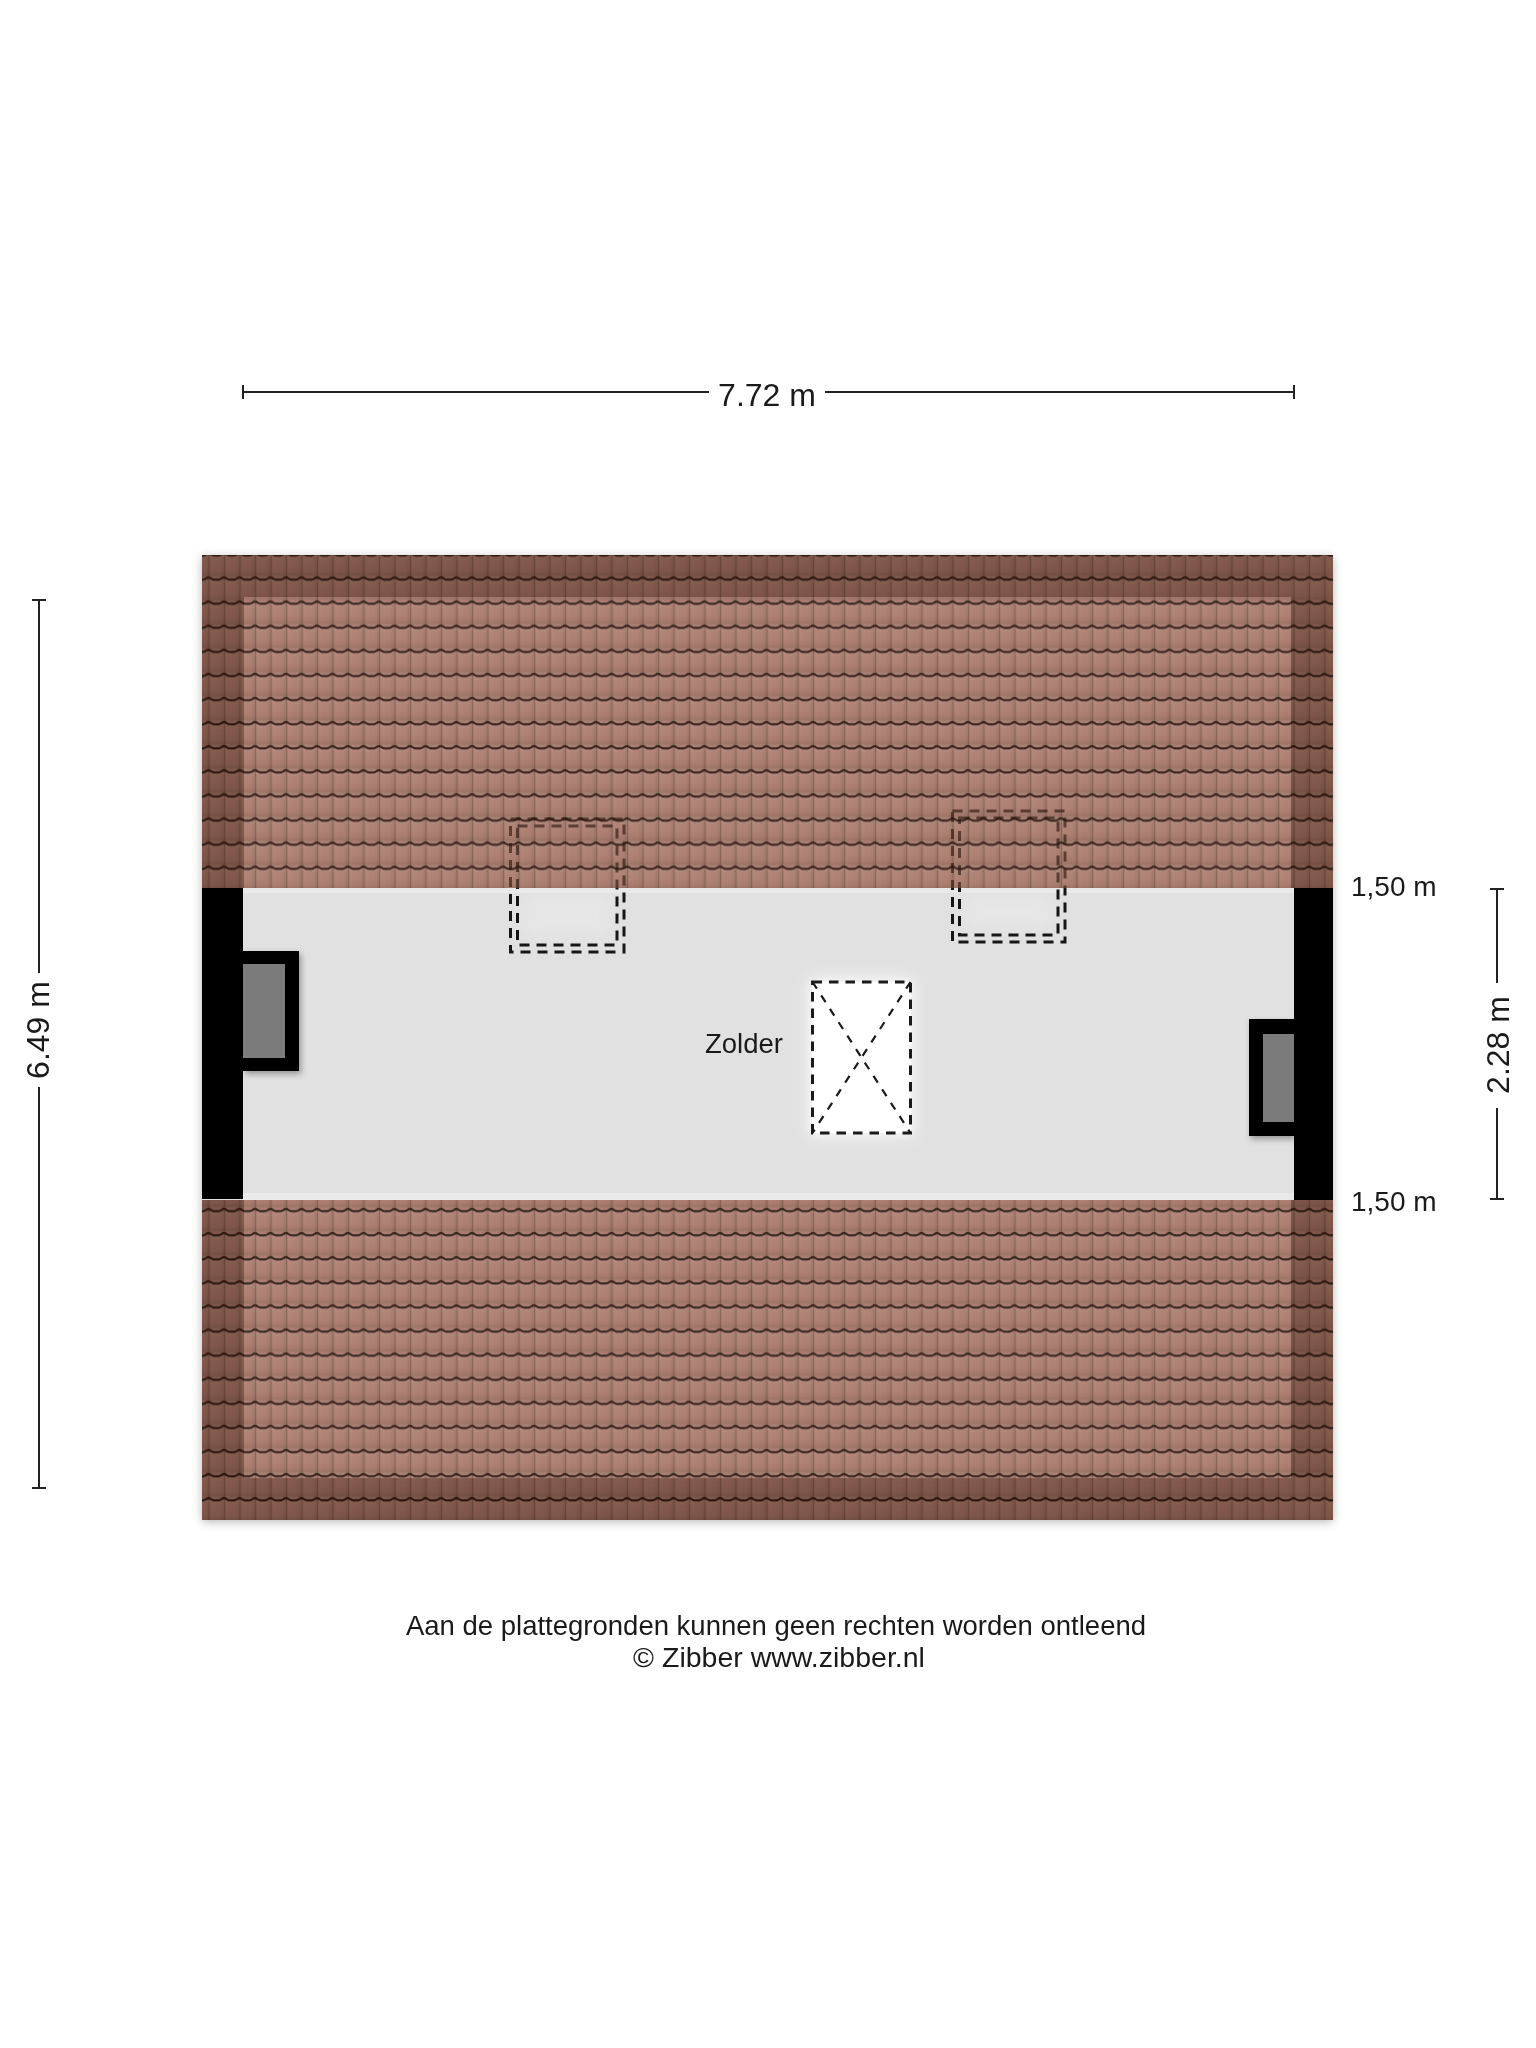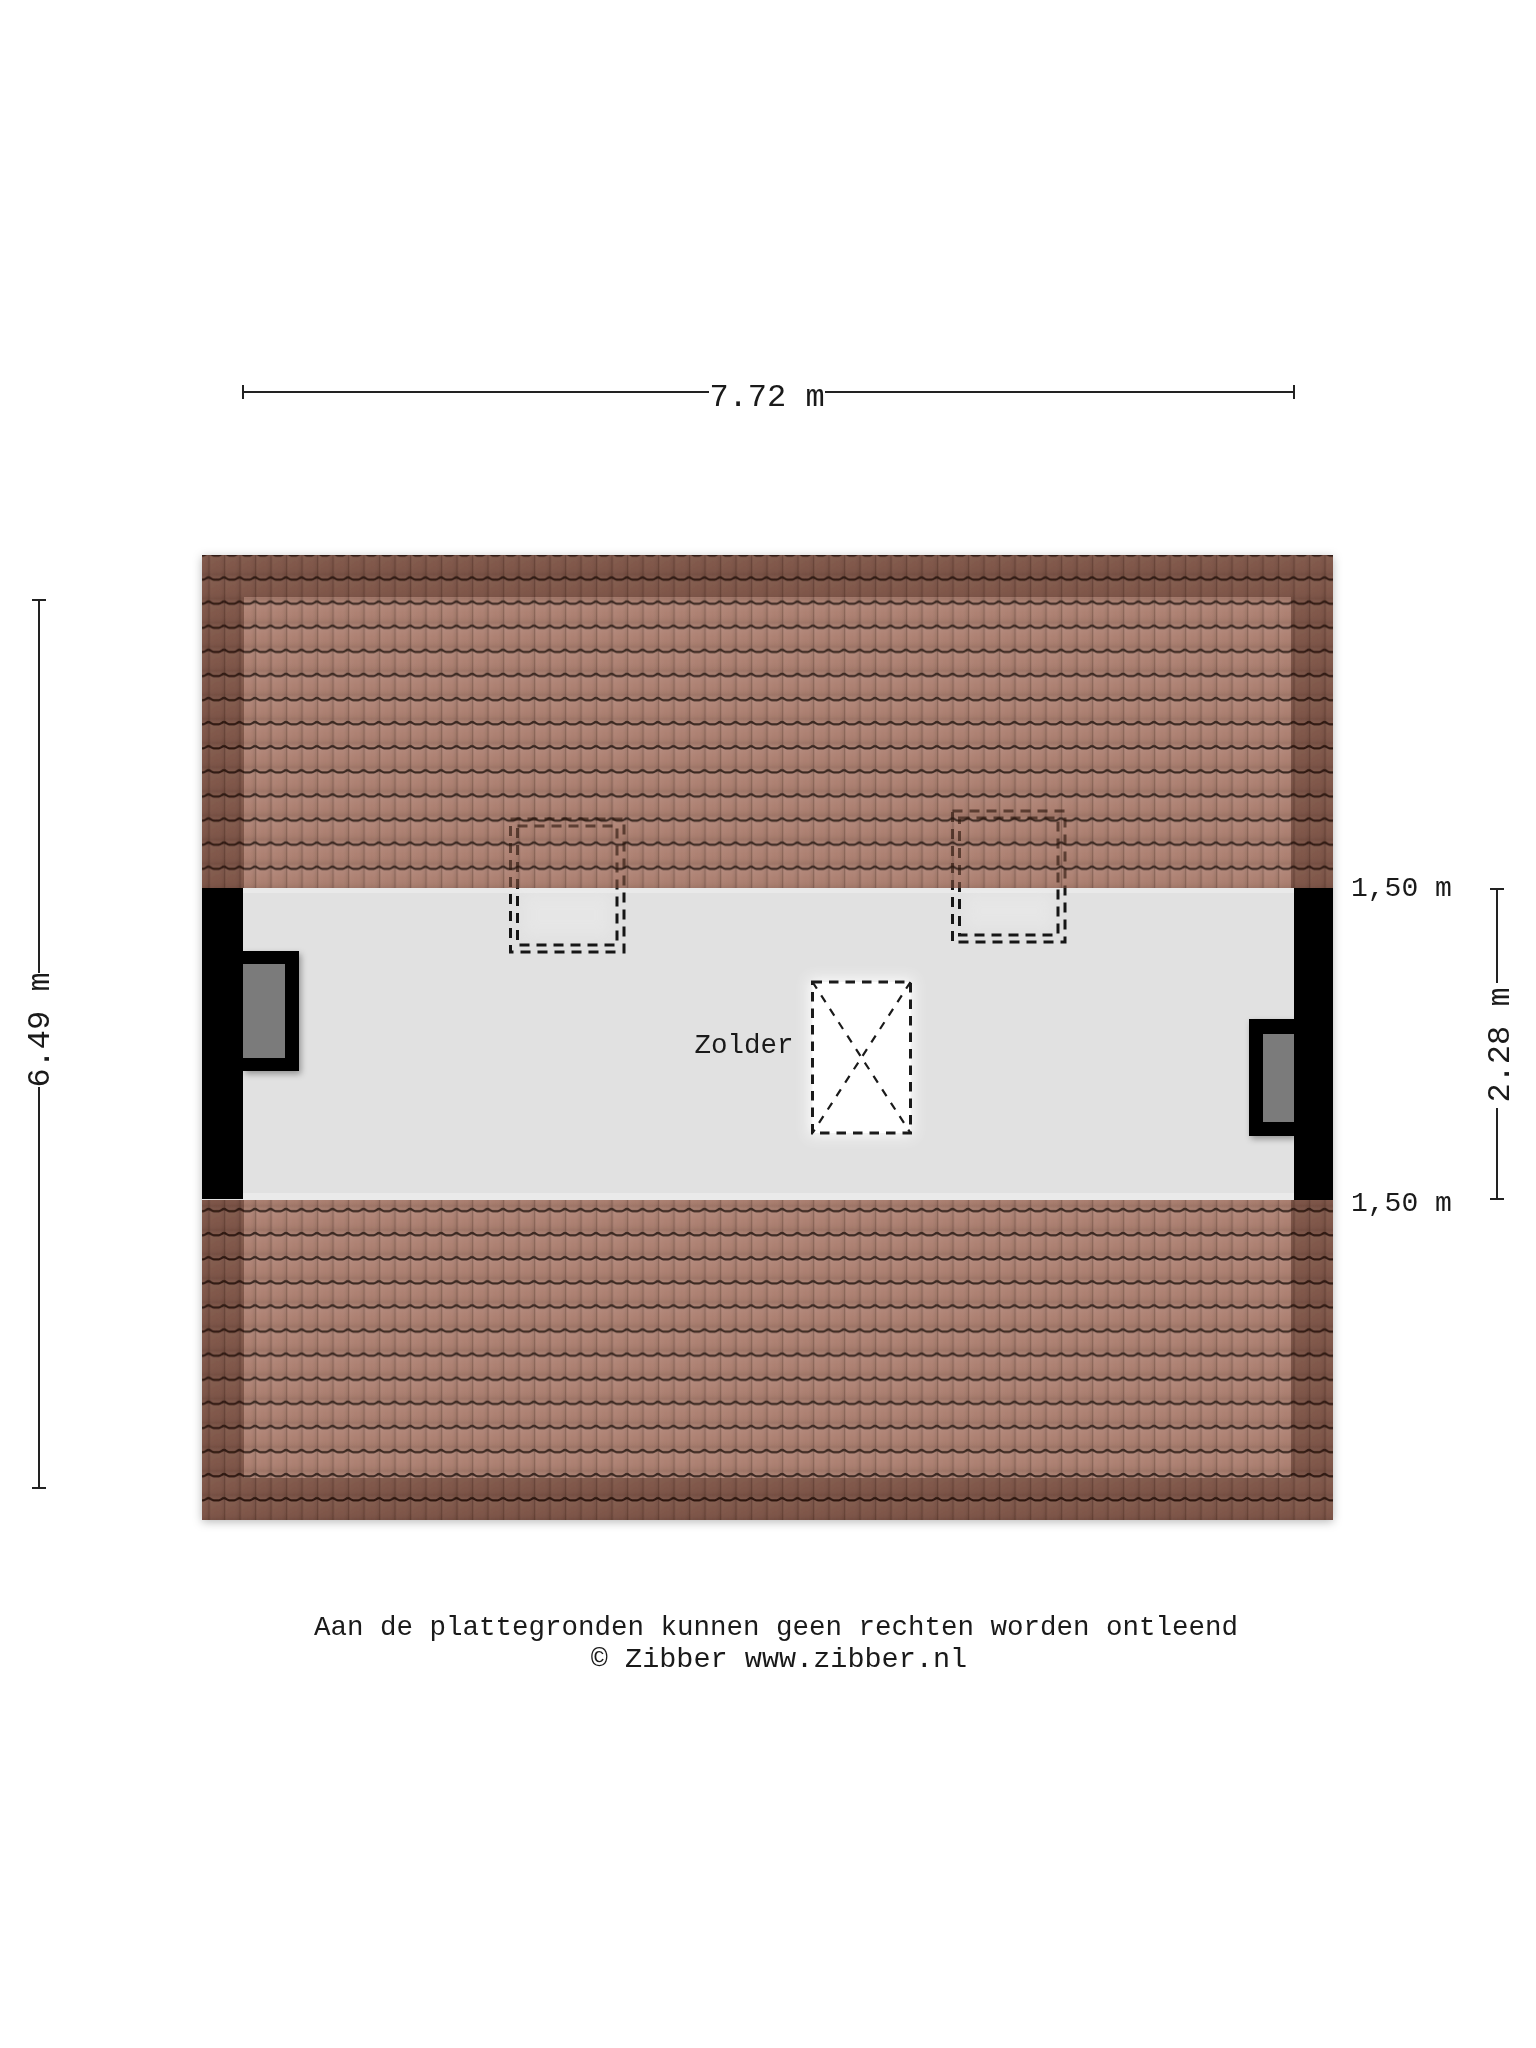--- a/index.html
+++ b/index.html
@@ -4,7 +4,7 @@
 <style>
   html,body{margin:0;padding:0;background:#ffffff;}
   .page{position:relative;width:1536px;height:1892px;background:#ffffff;overflow:hidden;
-        font-family:Liberation Mono, monospace;}
+        font-family:Liberation Sans, sans-serif;}
   svg{display:block;}
 </style>
 </head>

